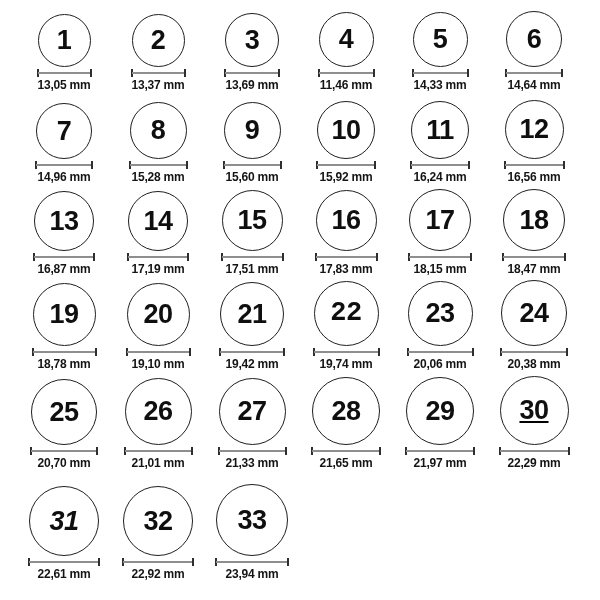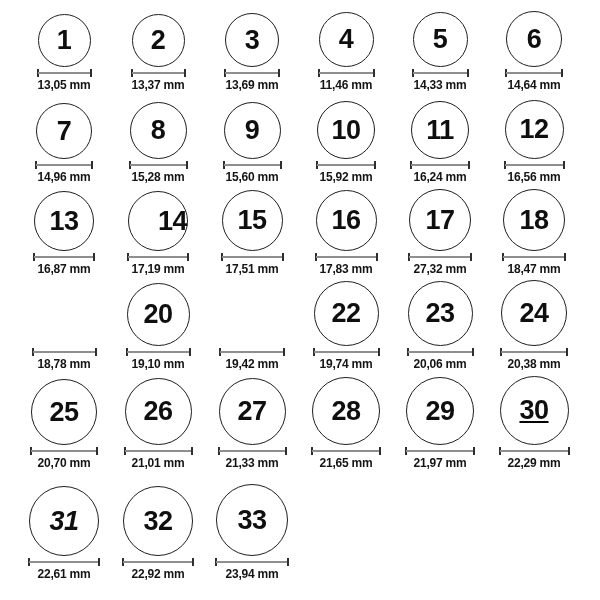--- a/index.html
+++ b/index.html
@@ -172,7 +172,7 @@
     <div class="label">16,87 mm</div>
   </div>
       <div class="cell">
-    <div class="circle" style="width: 60px; height: 60px; justify-content: flex-end;">
+    <div class="circle" style="width: 60px; height: 60px;">
       <span class="num">14</span>
     </div>
     <div class="dim" style="width: 62px;">

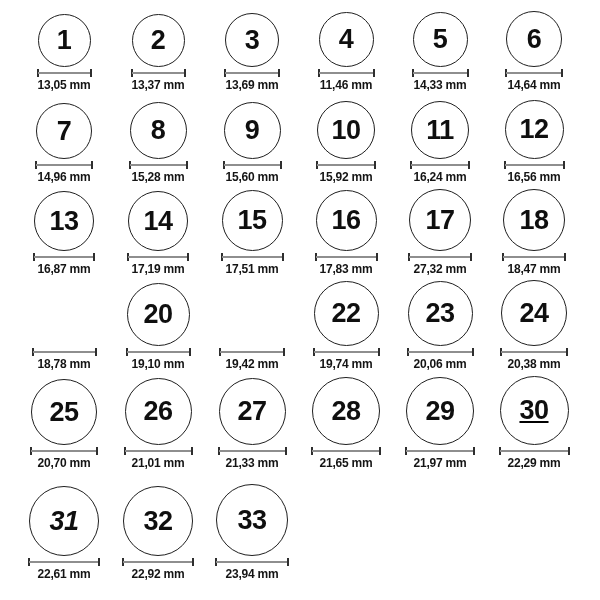--- a/index.html
+++ b/index.html
@@ -205,7 +205,7 @@
     <div class="dim" style="width: 64px;">
       <span class="bar"></span>
     </div>
-    <div class="label">27,32 mm</div>
+    <div class="label">18,15 mm</div>
   </div>
       <div class="cell">
     <div class="circle" style="width: 62px; height: 62px; text-align: right;">

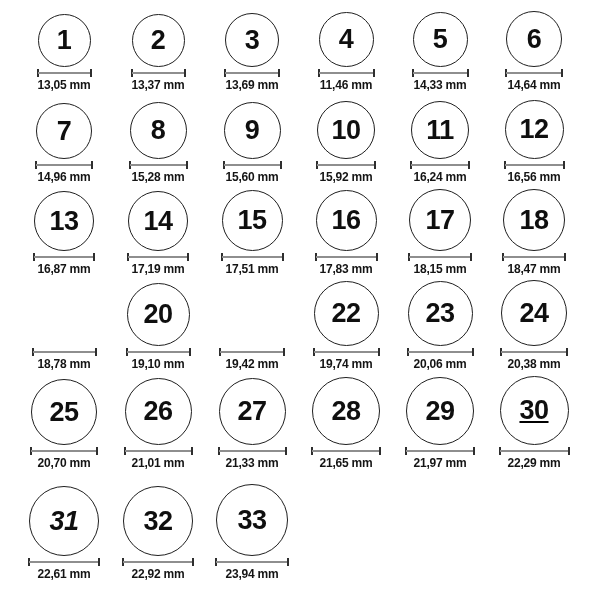--- a/index.html
+++ b/index.html
@@ -219,6 +219,9 @@
     </div>
     <div class="row">
       <div class="cell">
+    <div class="circle" style="width: 63px; height: 63px;">
+      <span class="num">19</span>
+    </div>
     <div class="dim" style="width: 65px;">
       <span class="bar"></span>
     </div>

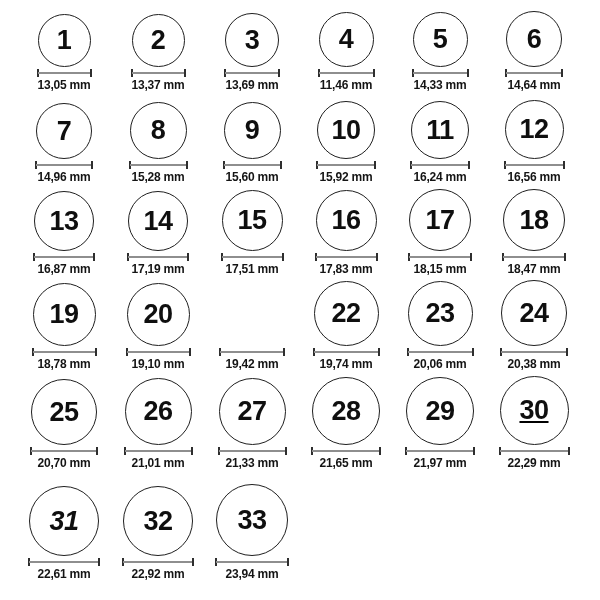--- a/index.html
+++ b/index.html
@@ -237,6 +237,9 @@
     <div class="label">19,10 mm</div>
   </div>
       <div class="cell">
+    <div class="circle" style="width: 64px; height: 64px;">
+      <span class="num">21</span>
+    </div>
     <div class="dim" style="width: 66px;">
       <span class="bar"></span>
     </div>

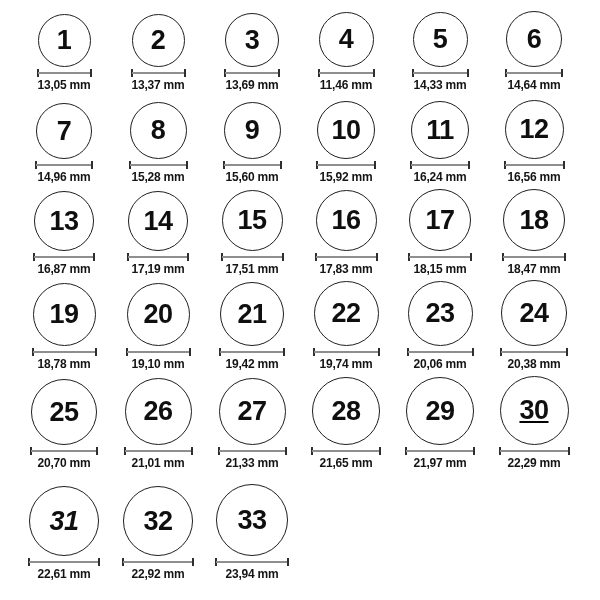--- a/index.html
+++ b/index.html
@@ -246,7 +246,7 @@
     <div class="label">19,42 mm</div>
   </div>
       <div class="cell">
-    <div class="circle" style="width: 65px; height: 65px;">
+    <div class="circle" style="width: 65px; height: 65px; font-family: Liberation Mono, monospace;">
       <span class="num">22</span>
     </div>
     <div class="dim" style="width: 67px;">

